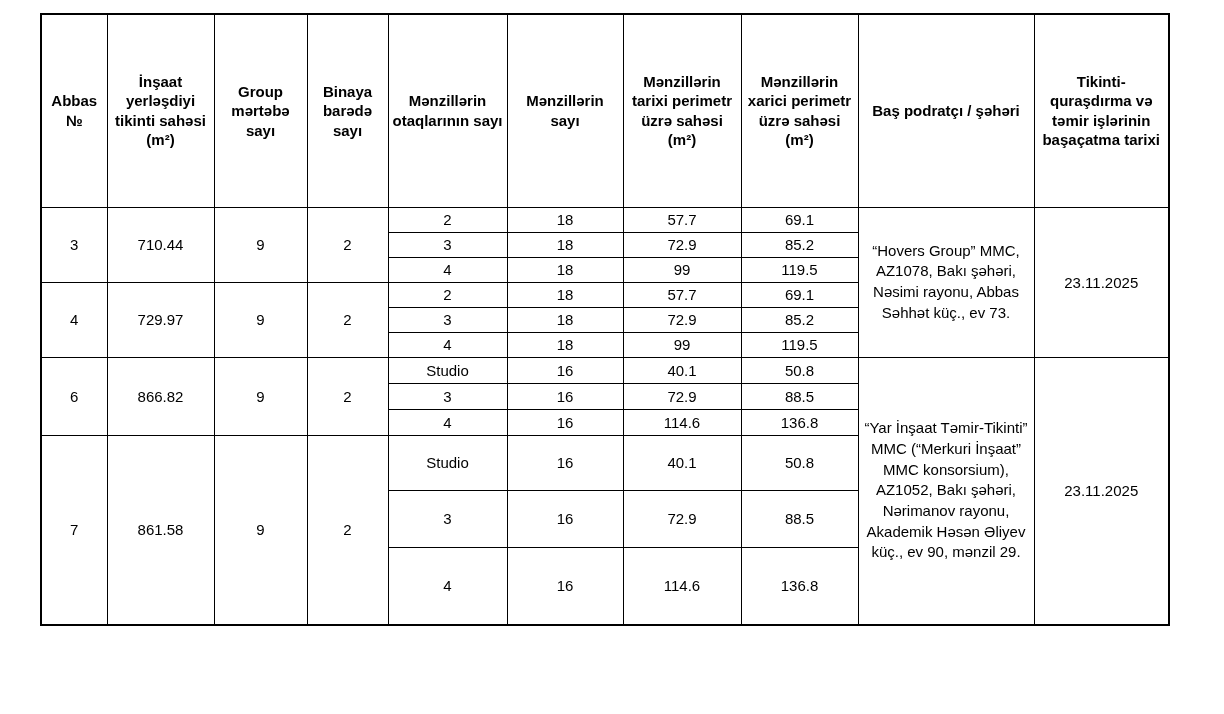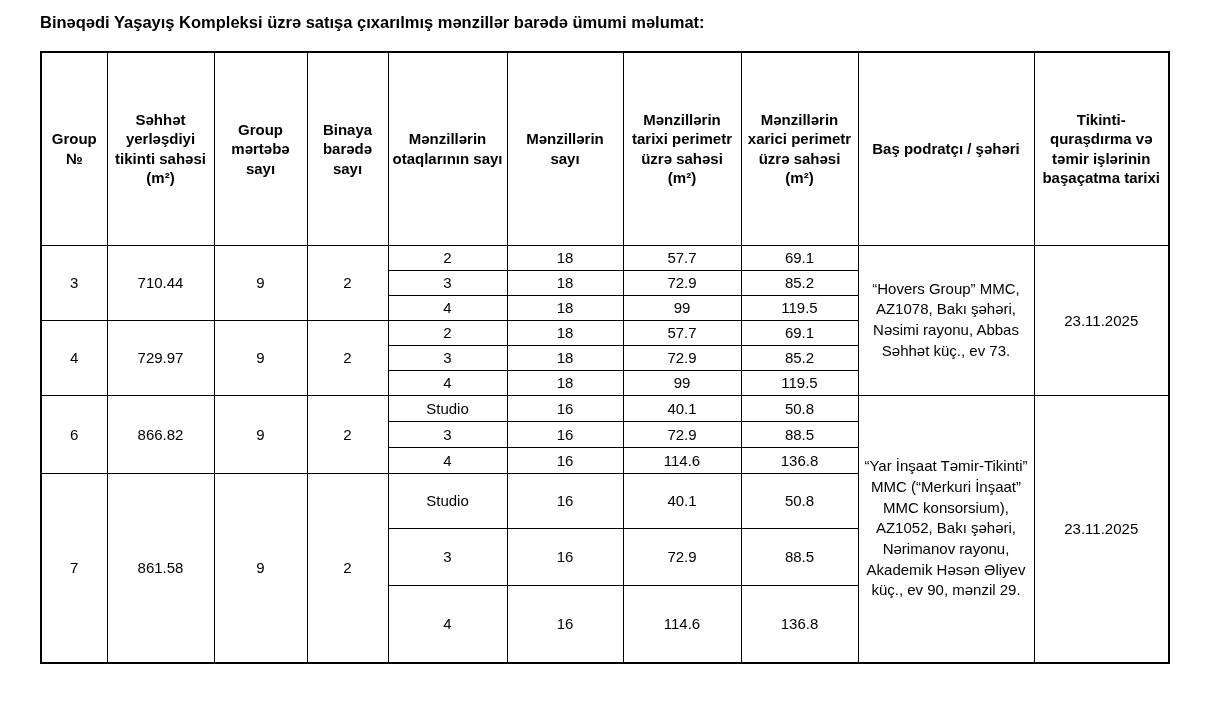--- a/index.html
+++ b/index.html
@@ -58,7 +58,6 @@
 <body>
 
 <div class="page">
-  <p class="doc-title">Binəqədi Yaşayış Kompleksi üzrə satışa çıxarılmış mənzillər barədə ümumi məlumat:</p>
 
   <table class="apt-table">
     <colgroup>

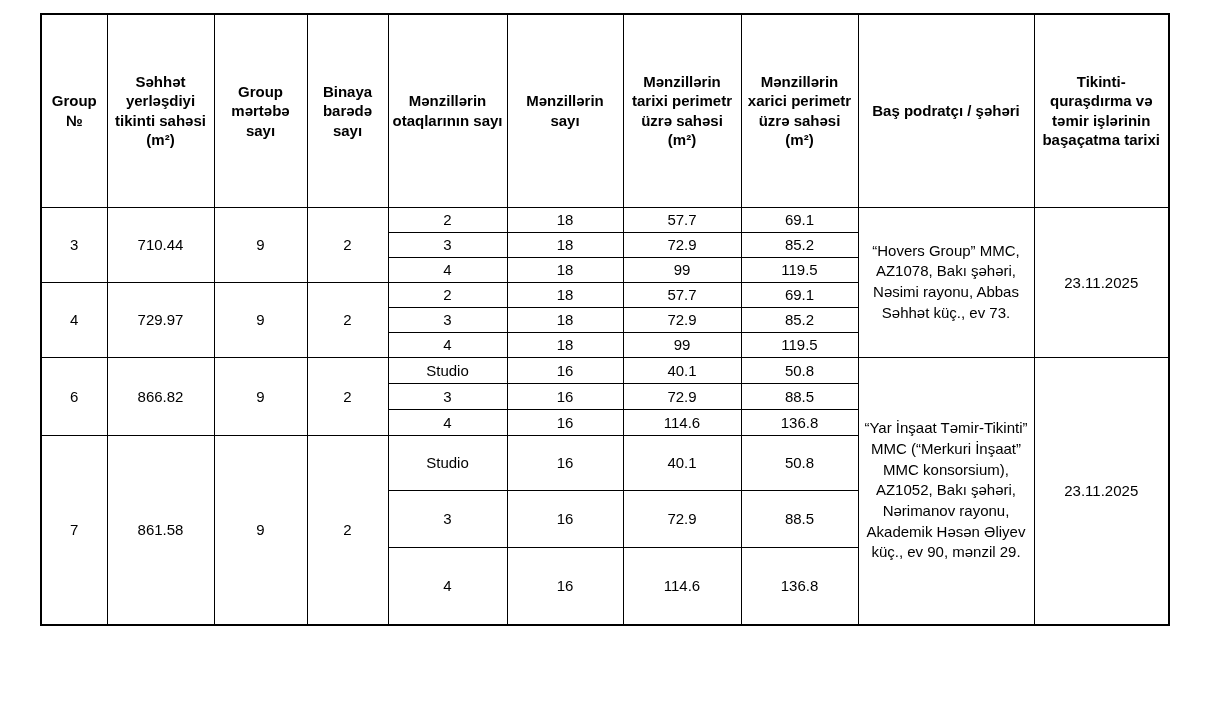--- a/index.html
+++ b/index.html
@@ -75,7 +75,7 @@
     <tbody>
       <tr class="r-header">
         <th>Group №</th>
-        <th>Səhhət yerləşdiyi tikinti sahəsi (m²)</th>
+        <th>İnşaat yerləşdiyi tikinti sahəsi (m²)</th>
         <th>Group mərtəbə sayı</th>
         <th>Binaya barədə sayı</th>
         <th>Mənzillərin otaqlarının sayı</th>

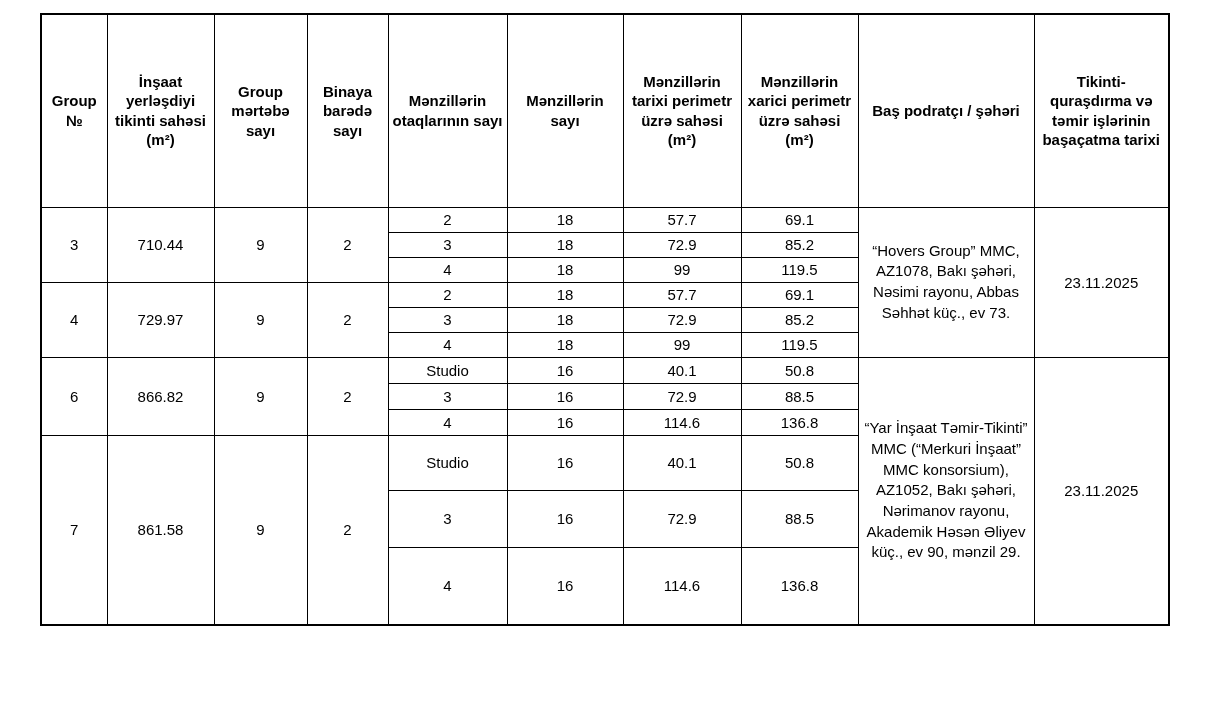--- a/index.html
+++ b/index.html
@@ -74,7 +74,7 @@
     </colgroup>
     <tbody>
       <tr class="r-header">
-        <th>Group №</th>
+        <th>Abbas №</th>
         <th>İnşaat yerləşdiyi tikinti sahəsi (m²)</th>
         <th>Group mərtəbə sayı</th>
         <th>Binaya barədə sayı</th>

